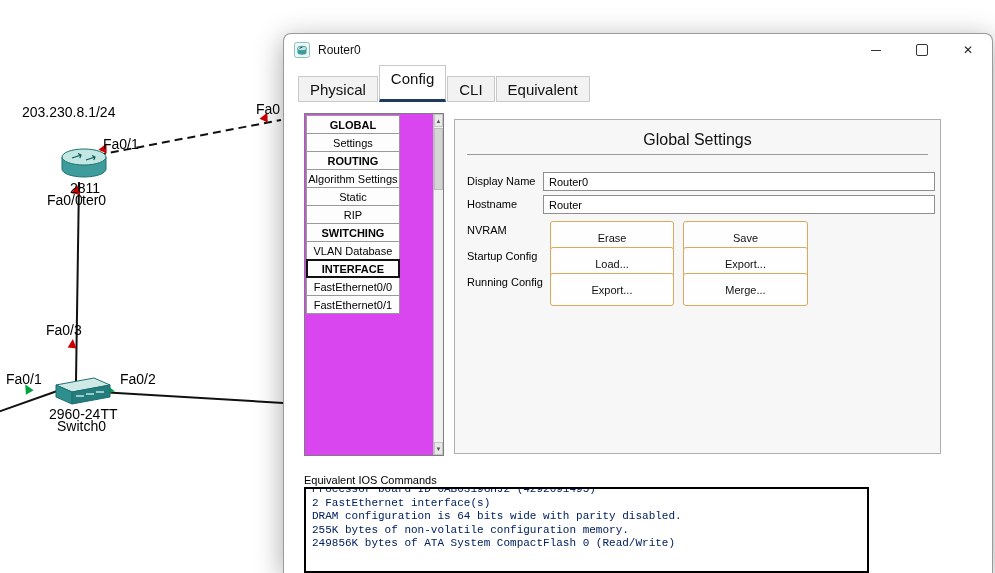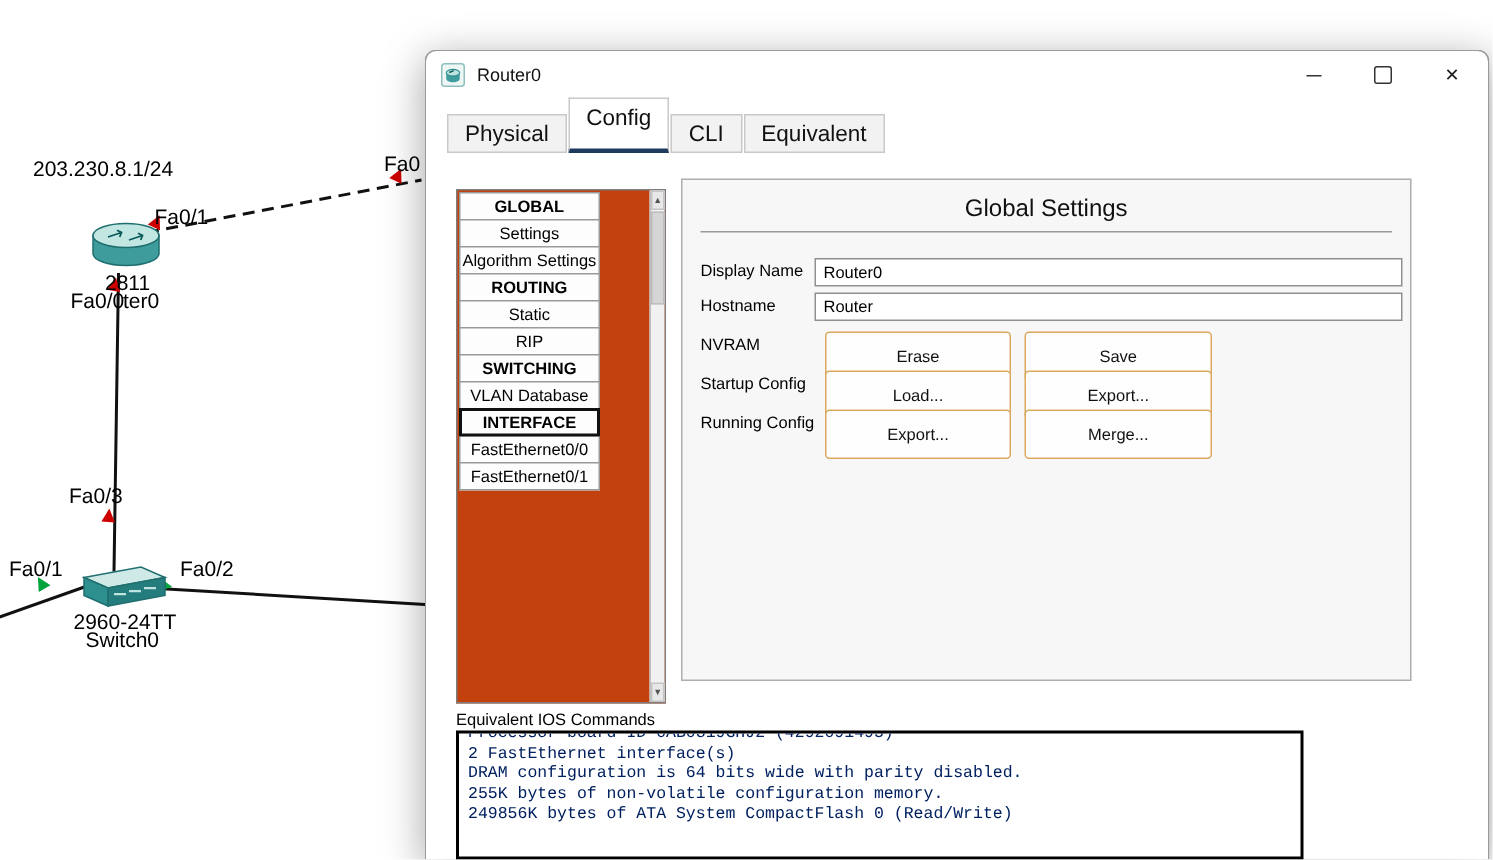--- a/index.html
+++ b/index.html
@@ -37,7 +37,7 @@
     padding-bottom:12px;
   }
   
-  .nav-wrap{position:absolute;left:20px;top:92px;width:140px;height:343px;border:1px solid #7d7d7d;background:#c2410c;display:flex;box-sizing:border-box;gap:32px;}
+  .nav-wrap{position:absolute;left:20px;top:79px;width:140px;height:343px;border:1px solid #7d7d7d;background:#d946ef;display:flex;box-sizing:border-box;gap:32px;}
   .nav-list{width:125px;padding:1px;box-sizing:border-box;}
   .side-btn{
     height:19px;display:flex;align-items:center;justify-content:center;

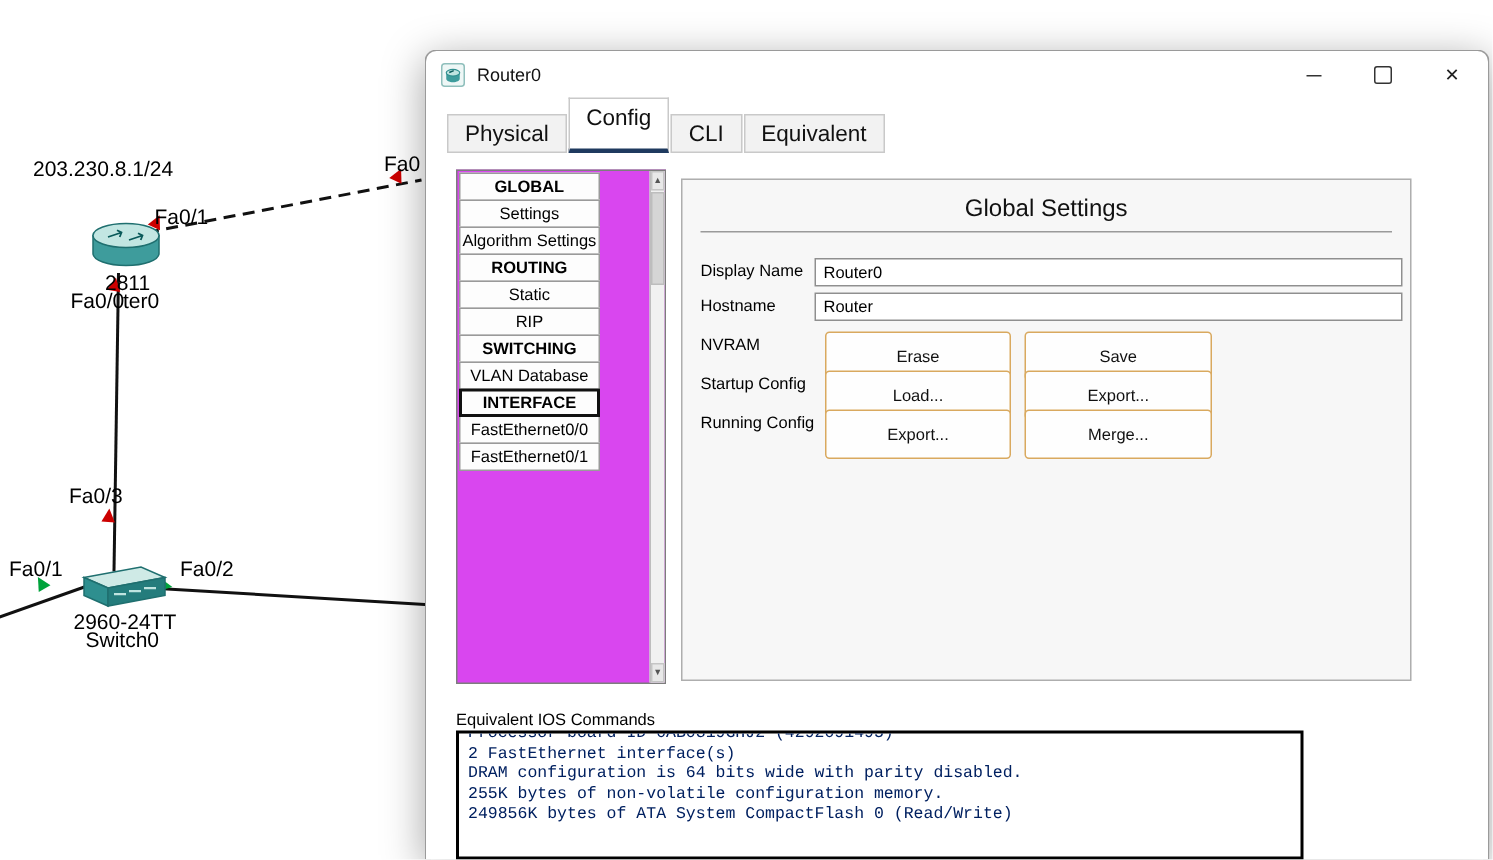--- a/index.html
+++ b/index.html
@@ -155,8 +155,8 @@
     <div class="nav-list">
       <div class="side-btn header">GLOBAL</div>
       <div class="side-btn">Settings</div>
+      <div class="side-btn header">ROUTING</div>
       <div class="side-btn">Algorithm Settings</div>
-      <div class="side-btn header">ROUTING</div>
       <div class="side-btn">Static</div>
       <div class="side-btn">RIP</div>
       <div class="side-btn header">SWITCHING</div>

